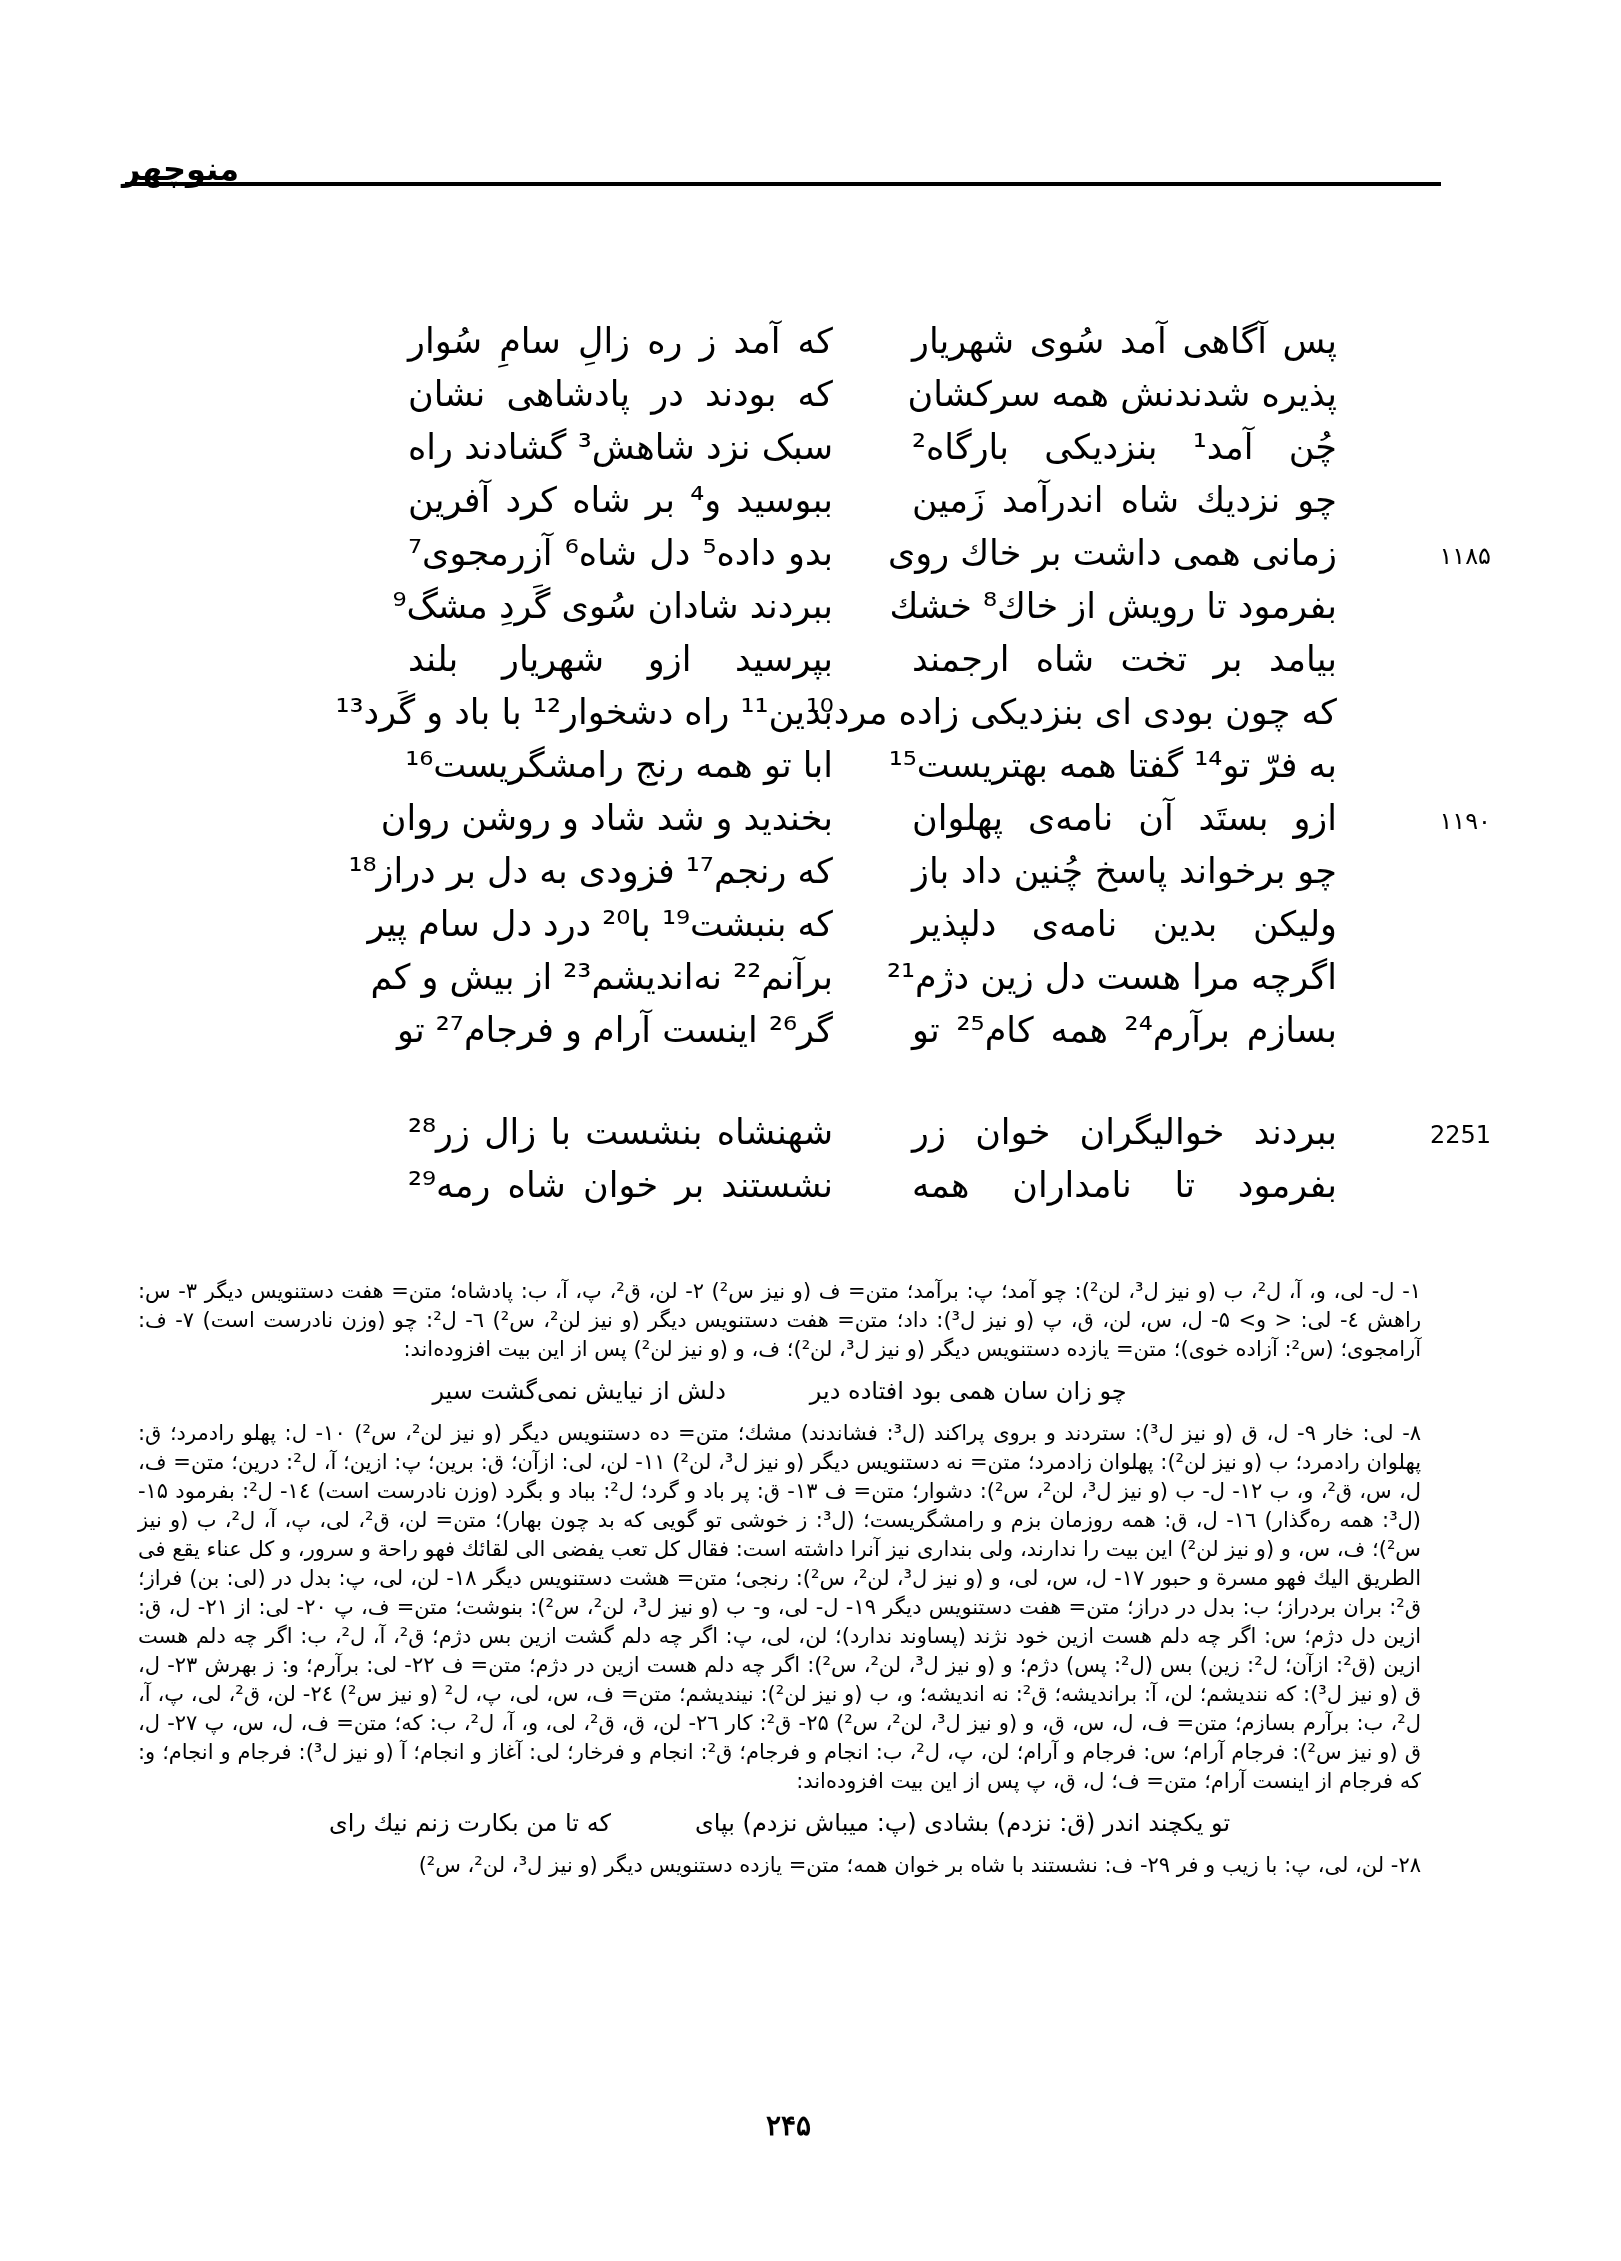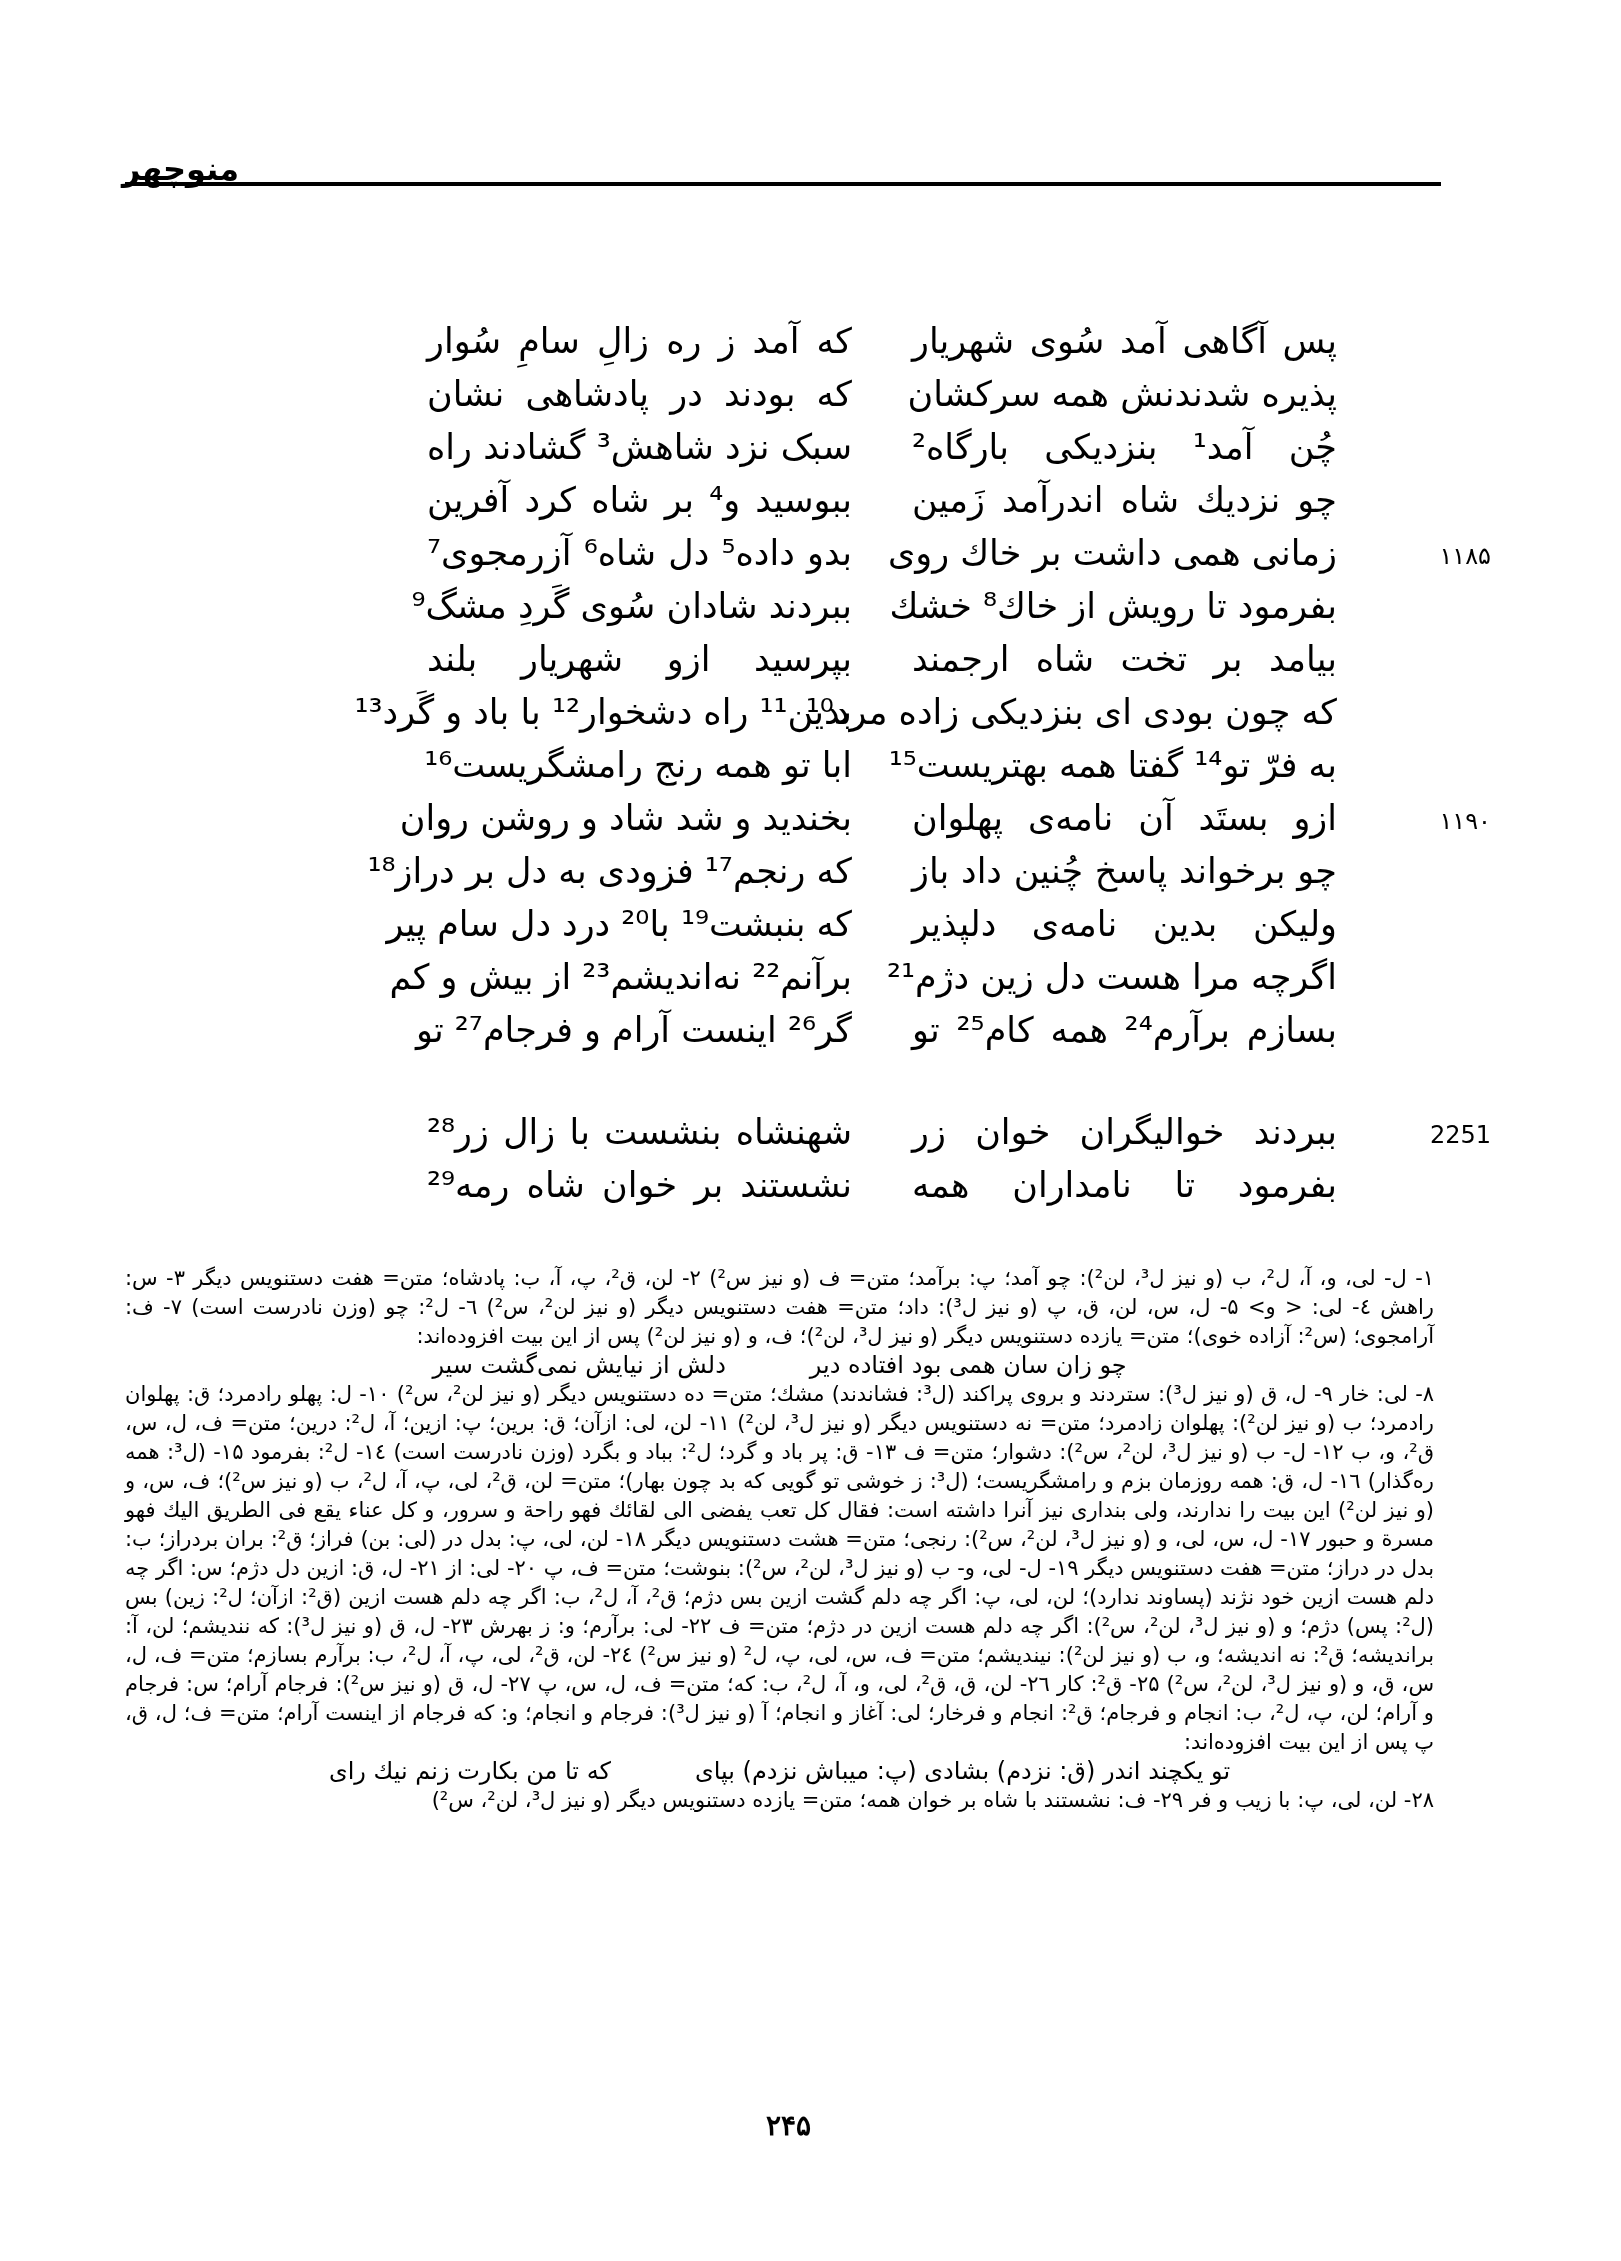--- a/index.html
+++ b/index.html
@@ -26,7 +26,7 @@
     text-align: justify; text-align-last: justify;
   }
   .hemi-r { width: 425px; margin-right: 84px; }
-  .hemi-l { width: 425px; margin-right: 60px; }
+  .hemi-l { width: 425px; margin-right: 79px; }
   .vnum {
     position: absolute; right: -70px; bottom: 1.4px; font-size: 24px; direction: rtl;
   }

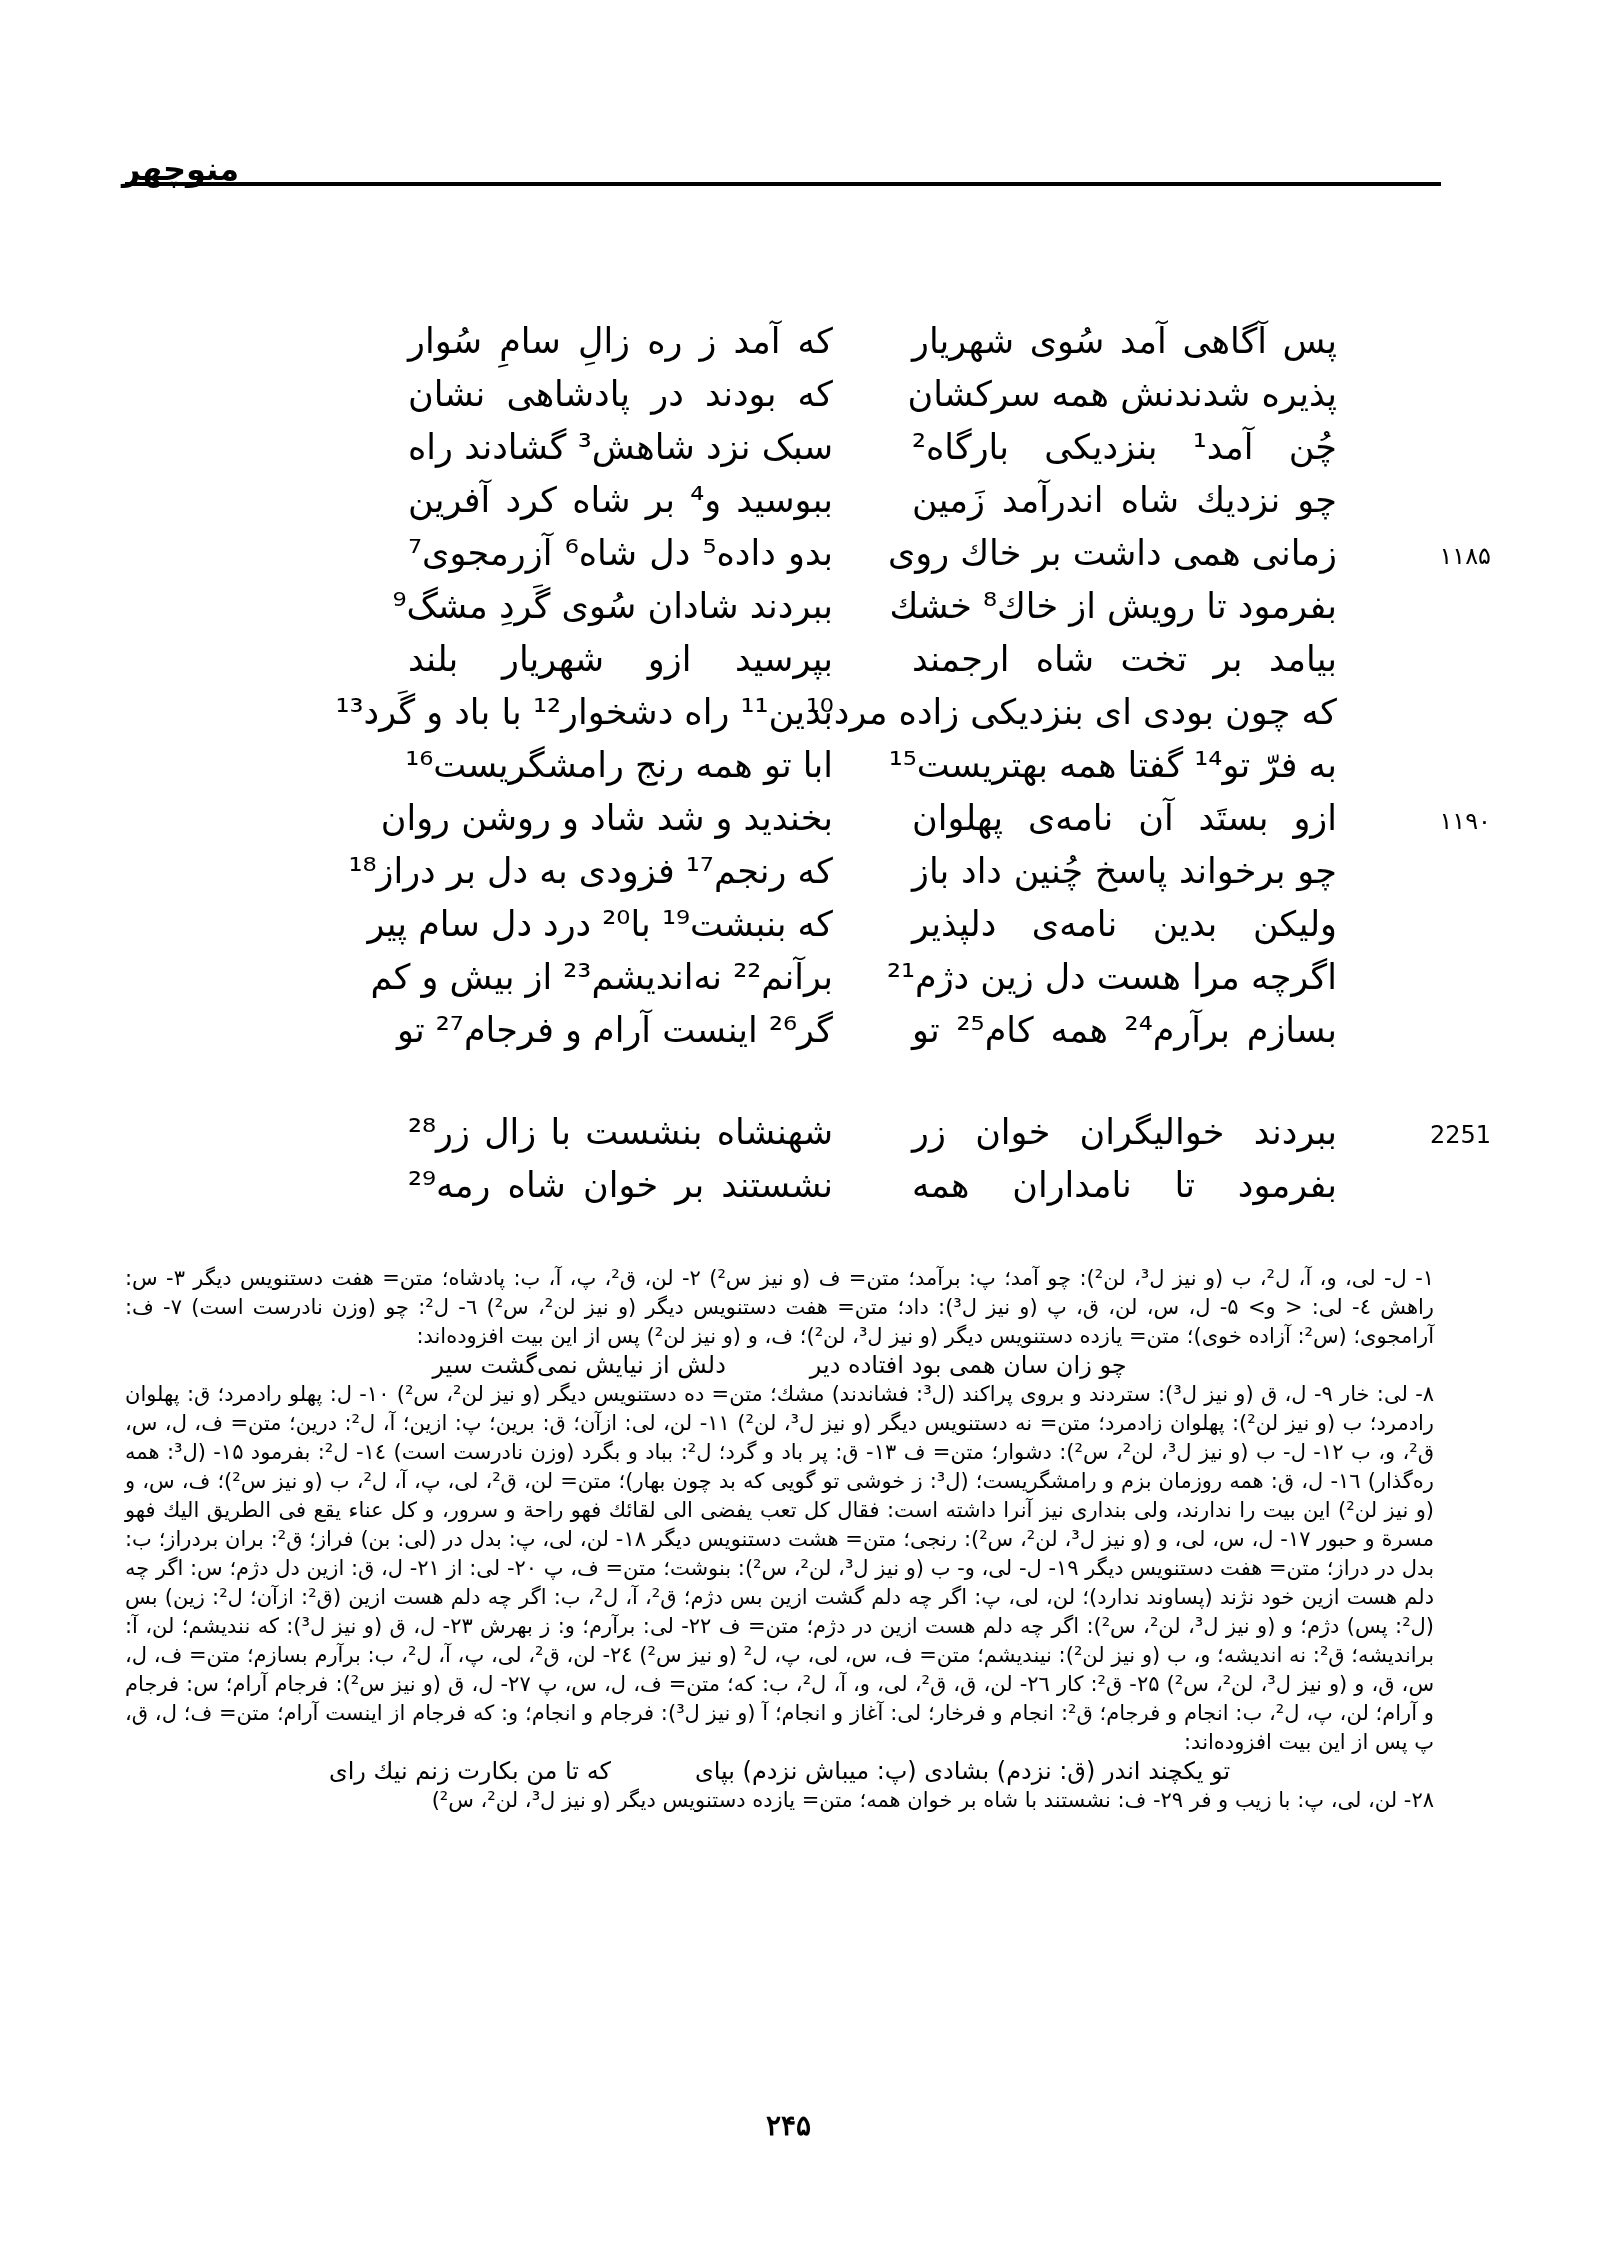--- a/index.html
+++ b/index.html
@@ -35,7 +35,7 @@
     direction: rtl; font-size: 21px; line-height: 29px;
     text-align: justify;
   }
-  .notes p { margin: 0; }
+  .notes p { margin: 13px; }
   .notes .poem { display: flex; justify-content: center; gap: 84px; font-size: 24px; line-height: 29px; }
   .notes .poem span { white-space: nowrap; }
   .page-number {

